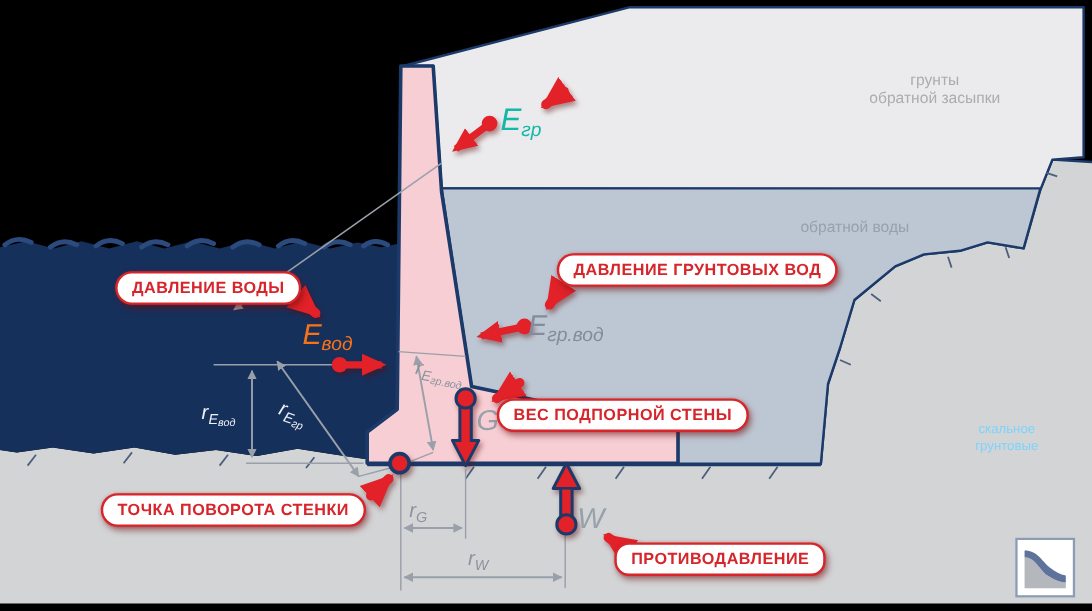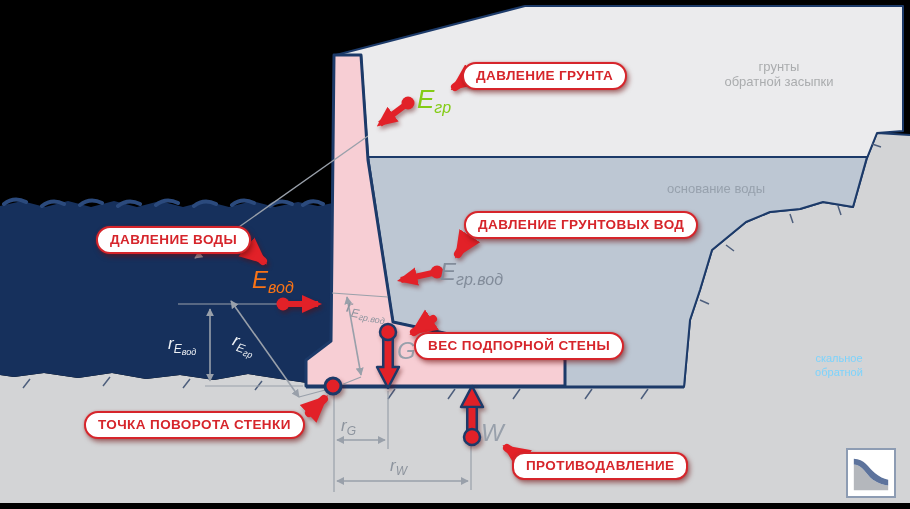--- a/index.html
+++ b/index.html
@@ -174,9 +174,6 @@
     <span class="dmain">r</span><span class="dsub1">W</span>
   </div>
 
-  <div class="callout" style="left:462px;top:62px;">
-    <span>ДАВЛЕНИЕ ГРУНТА</span>
-  </div>
   <div class="callout" style="left:96px;top:226px;">
     <span>ДАВЛЕНИЕ ВОДЫ</span>
   </div>

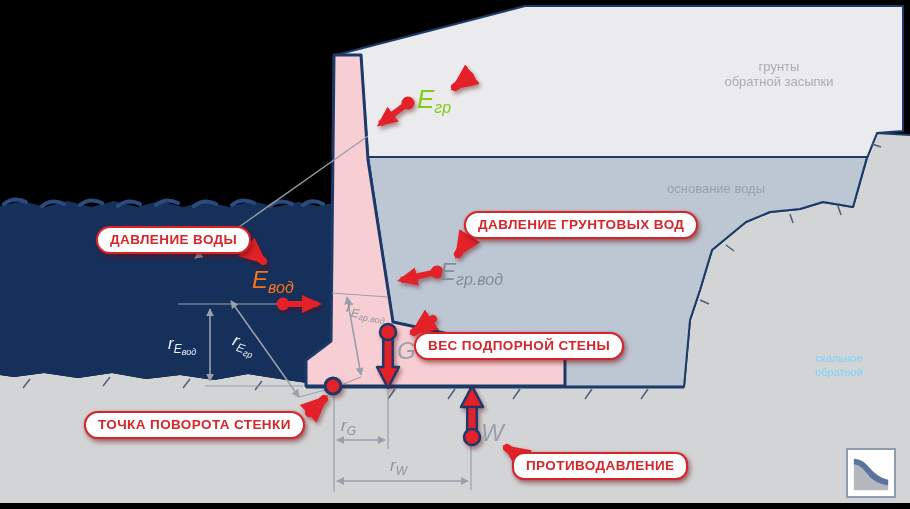--- a/index.html
+++ b/index.html
@@ -142,7 +142,7 @@
     <span>обратной</span>
   </div>
 
-  <div class="force" style="left:417px;top:84px;color:#84cc16;">
+  <div class="force" style="left:417px;top:84px;color:#14b8a6;">
     <span class="fmain">E</span><span class="fsub">гр</span>
   </div>
   <div class="force small" style="left:252px;top:266px;color:#f97316;">

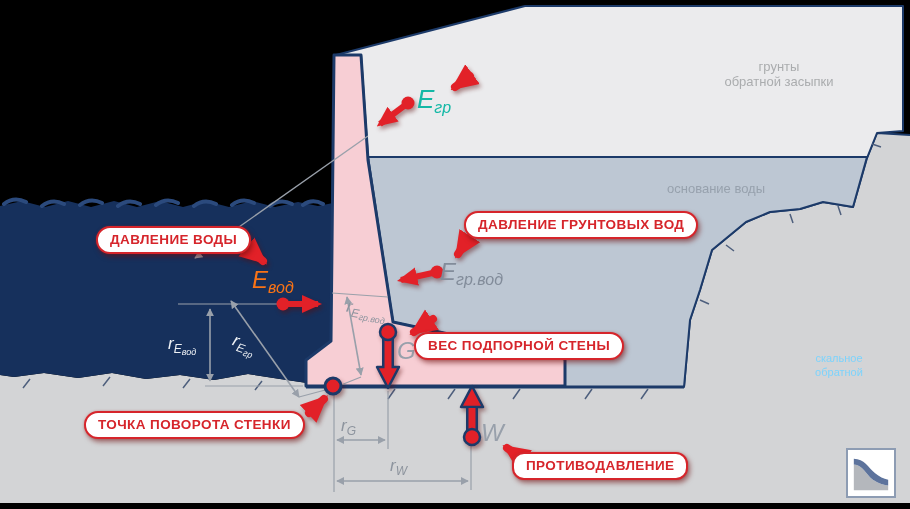--- a/index.html
+++ b/index.html
@@ -135,7 +135,7 @@
     <span>обратной засыпки</span>
   </div>
   <div class="region" style="left:667px;top:181px;color:#97a1ad;">
-    <span>основание воды</span>
+    <span>обратной воды</span>
   </div>
   <div class="region center" style="left:799px;top:351px;width:80px;font-size:11px;line-height:14px;color:#7dd3fc;">
     <span>скальное</span><br>

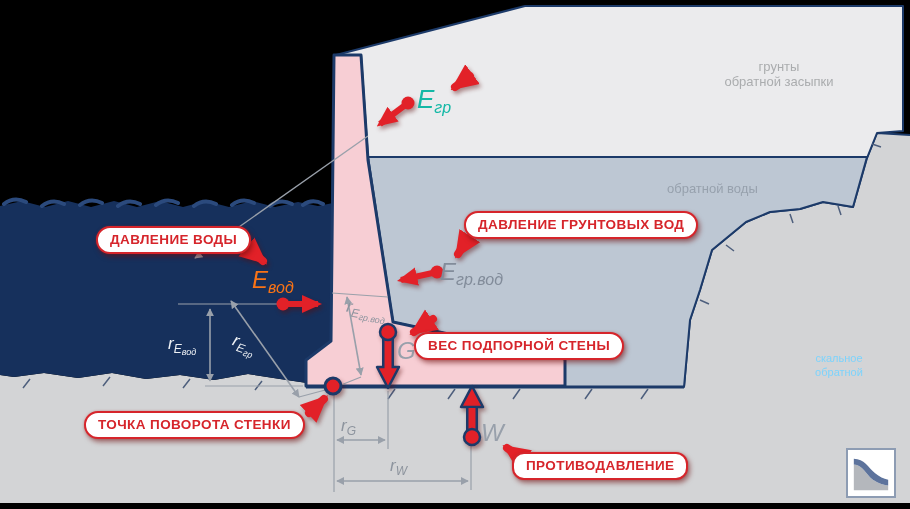--- a/index.html
+++ b/index.html
@@ -139,7 +139,7 @@
   </div>
   <div class="region center" style="left:799px;top:351px;width:80px;font-size:11px;line-height:14px;color:#7dd3fc;">
     <span>скальное</span><br>
-    <span>обратной</span>
+    <span>грунтовые</span>
   </div>
 
   <div class="force" style="left:417px;top:84px;color:#14b8a6;">

